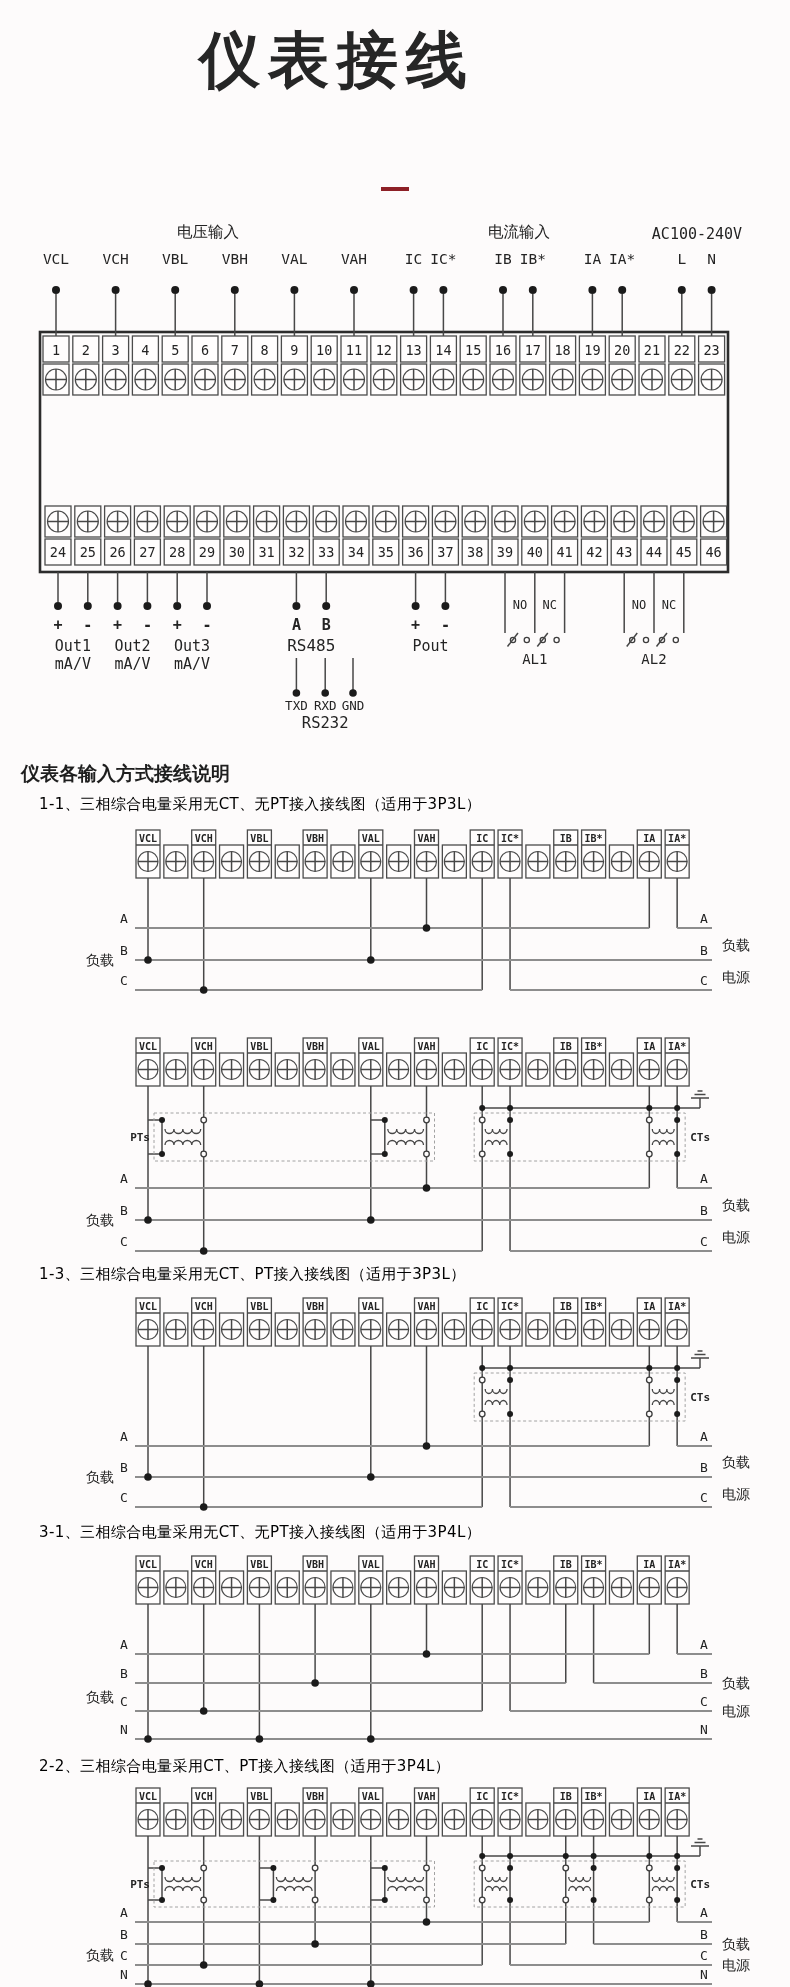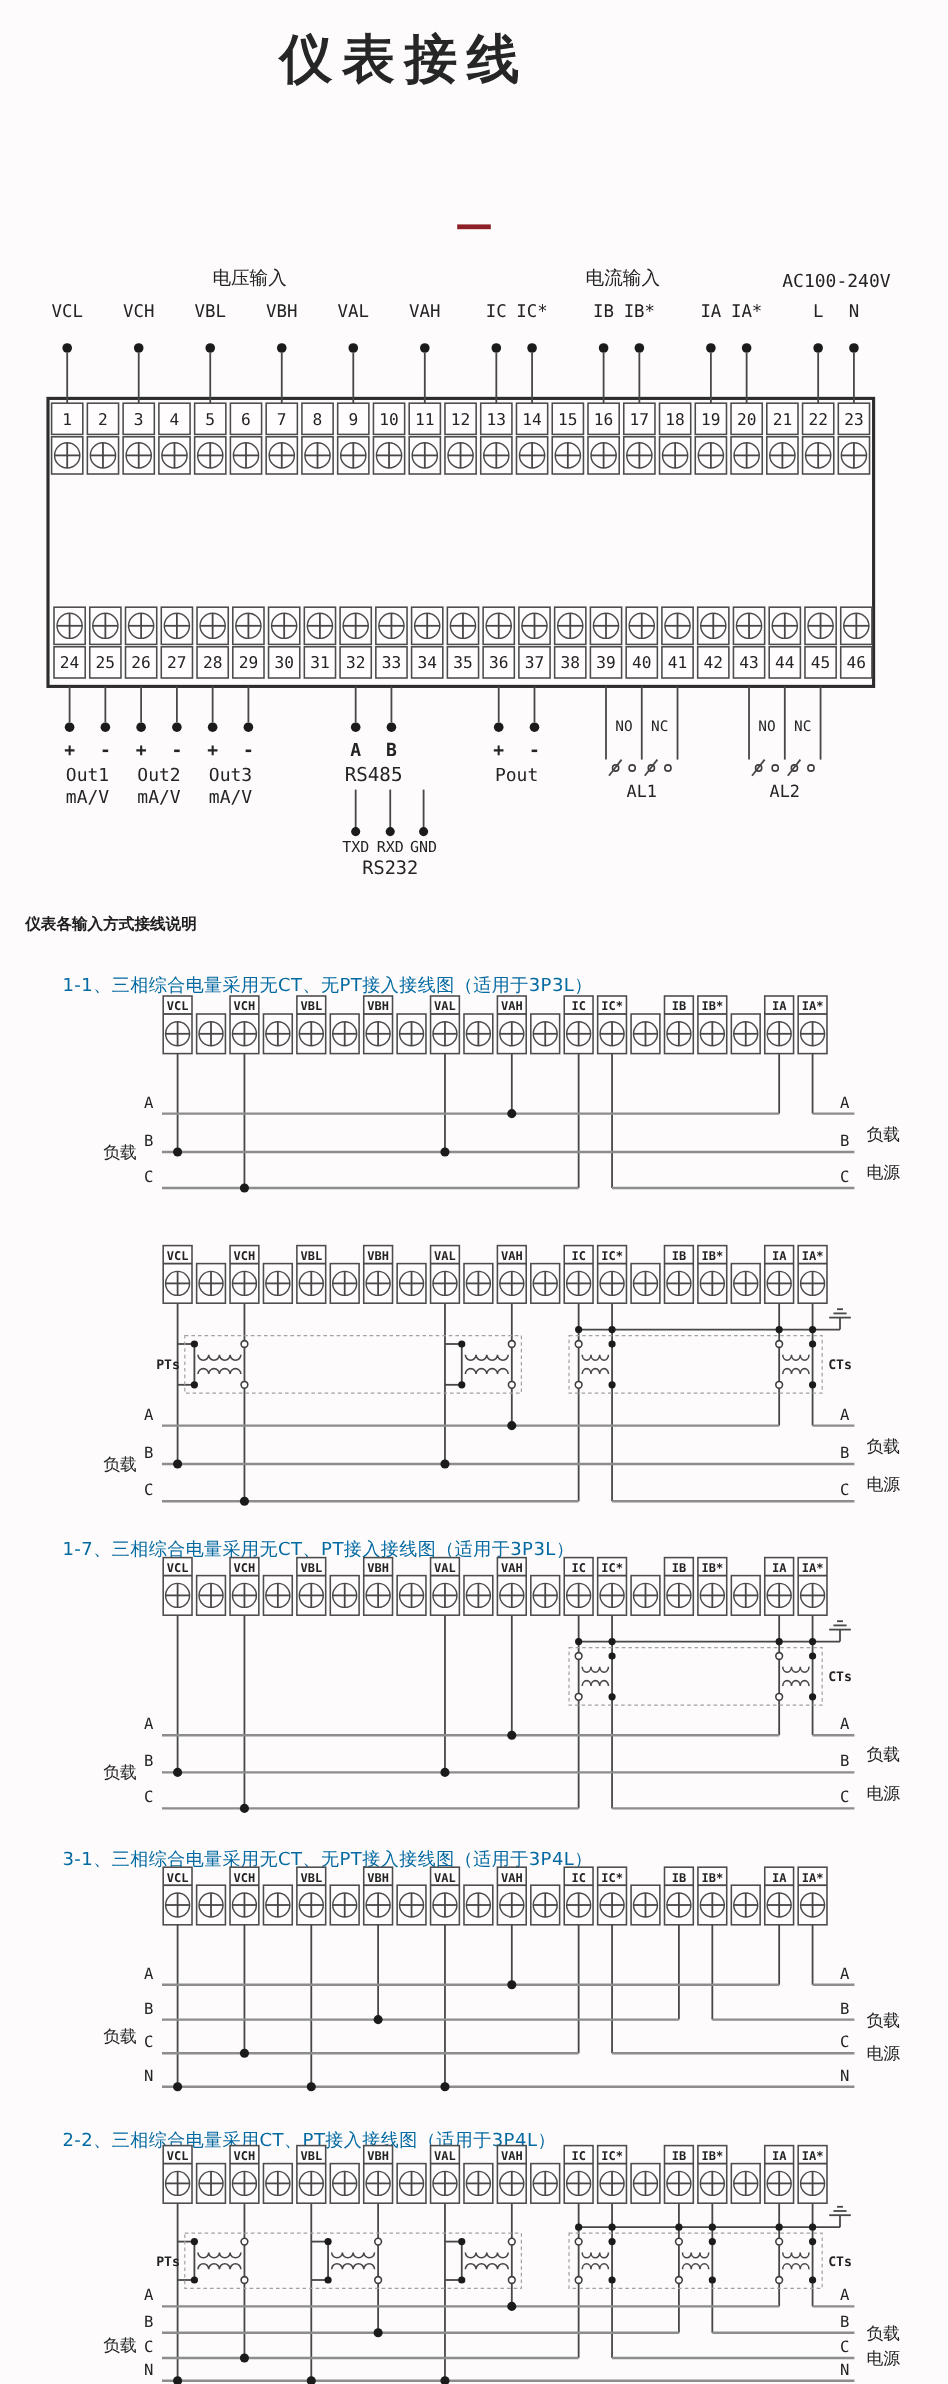--- a/index.html
+++ b/index.html
@@ -6,7 +6,7 @@
   .page{position:relative;width:790px;height:1987px;background:#fdfbfb;overflow:hidden;
         font-family:"DejaVu Sans",sans-serif;color:#242424;}
   .title{position:absolute;top:20px;left:0;width:674px;text-align:center;
-         font-size:44px;font-weight:bold;letter-spacing:8px;color:#262626;}
+         font-size:61px;font-weight:bold;letter-spacing:8px;color:#262626;}
   .divider{position:absolute;left:381px;top:187px;width:28px;height:4px;background:#8d2026;}
   .section-heading{position:absolute;left:21px;top:761px;font-size:13px;font-weight:bold;color:#1e1e1e;}
   .dg-heading{position:absolute;left:52px;font-size:15px;color:#0369a1;letter-spacing:0.4px;margin-top:17px;}

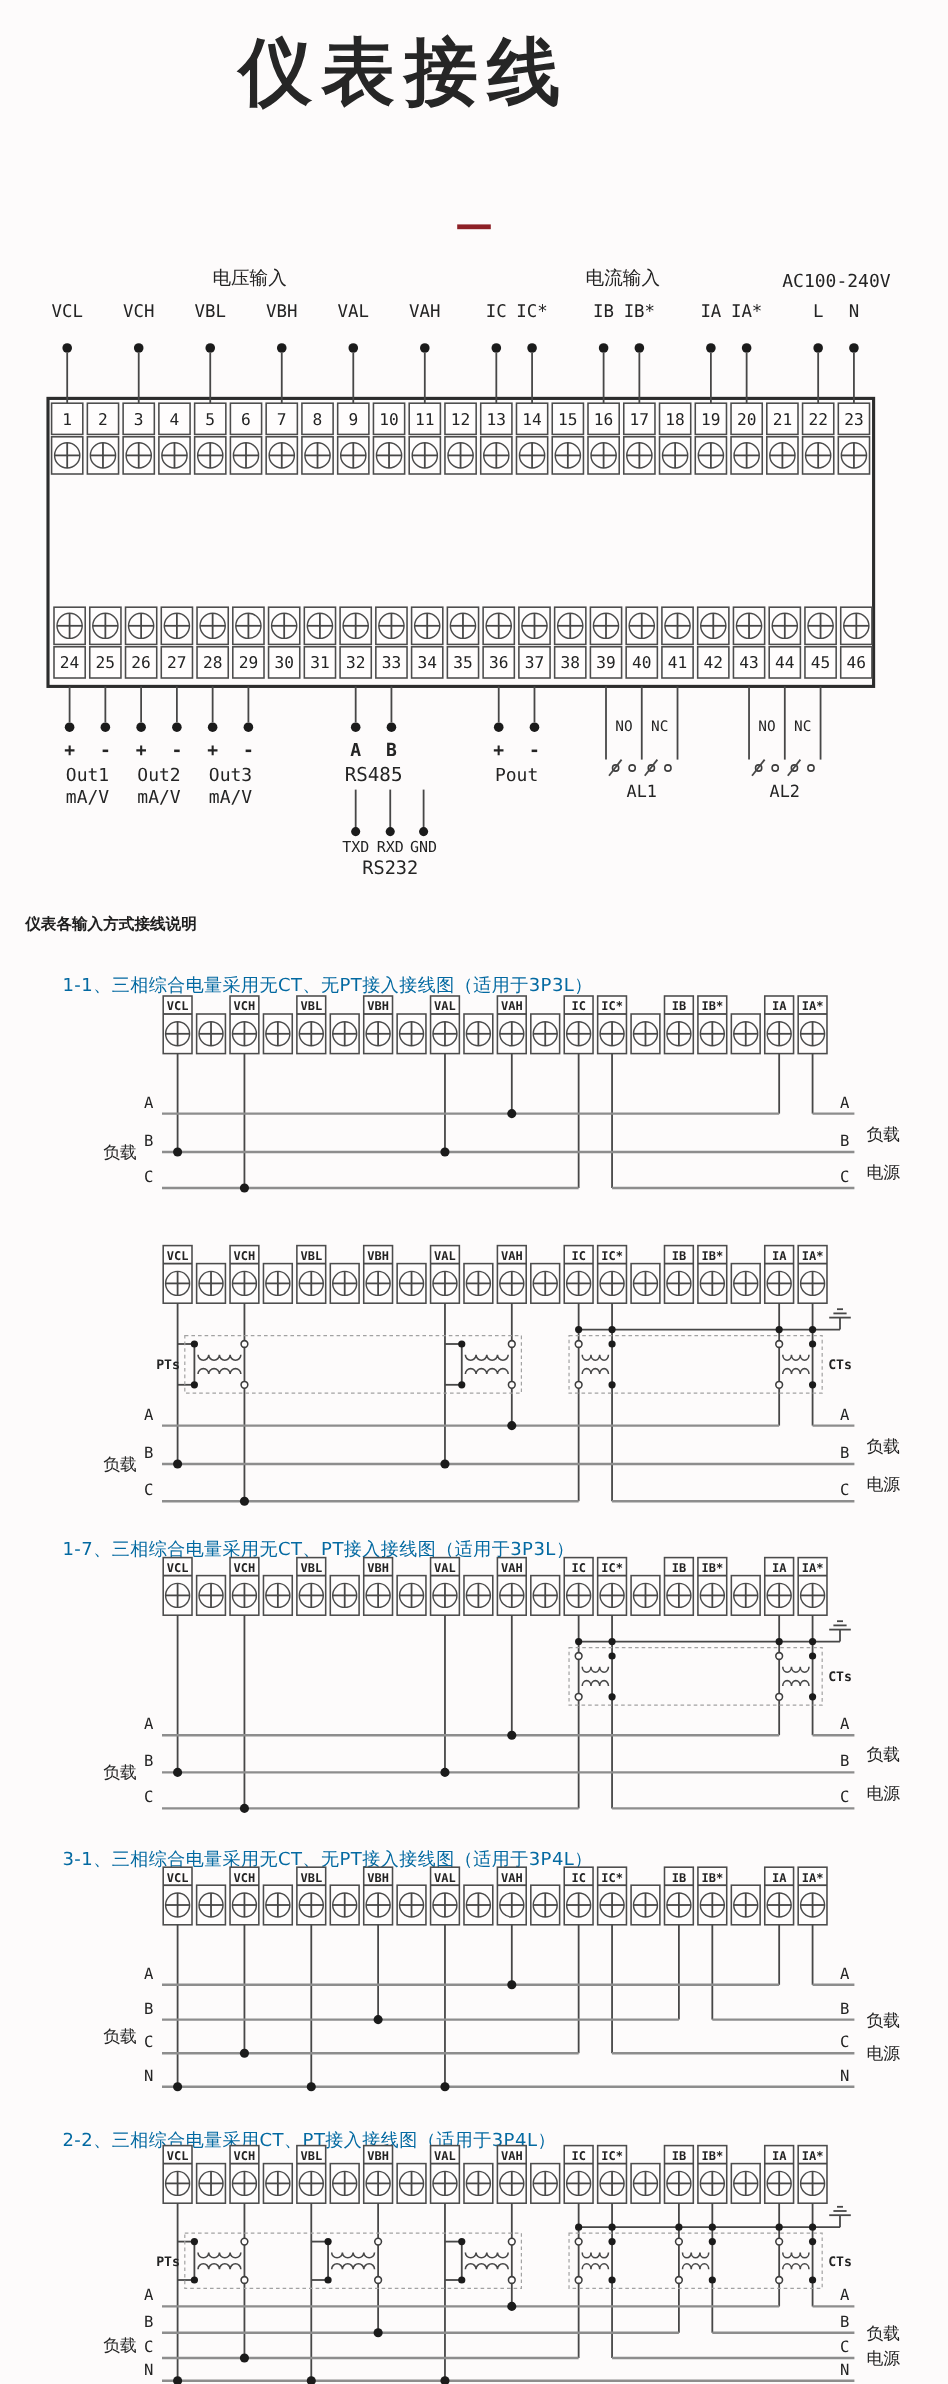--- a/index.html
+++ b/index.html
@@ -8,7 +8,7 @@
   .title{position:absolute;top:20px;left:0;width:674px;text-align:center;
          font-size:61px;font-weight:bold;letter-spacing:8px;color:#262626;}
   .divider{position:absolute;left:381px;top:187px;width:28px;height:4px;background:#8d2026;}
-  .section-heading{position:absolute;left:21px;top:761px;font-size:13px;font-weight:bold;color:#1e1e1e;}
+  .section-heading{position:absolute;left:21px;top:761px;font-size:19px;font-weight:bold;color:#1e1e1e;}
   .dg-heading{position:absolute;left:52px;font-size:15px;color:#0369a1;letter-spacing:0.4px;margin-top:17px;}
   .dgh0{top:795px;} .dgh1{top:1003px;} .dgh2{top:1265px;} .dgh3{top:1523px;} .dgh4{top:1757px;}
   svg.layer{position:absolute;left:0;top:0;}

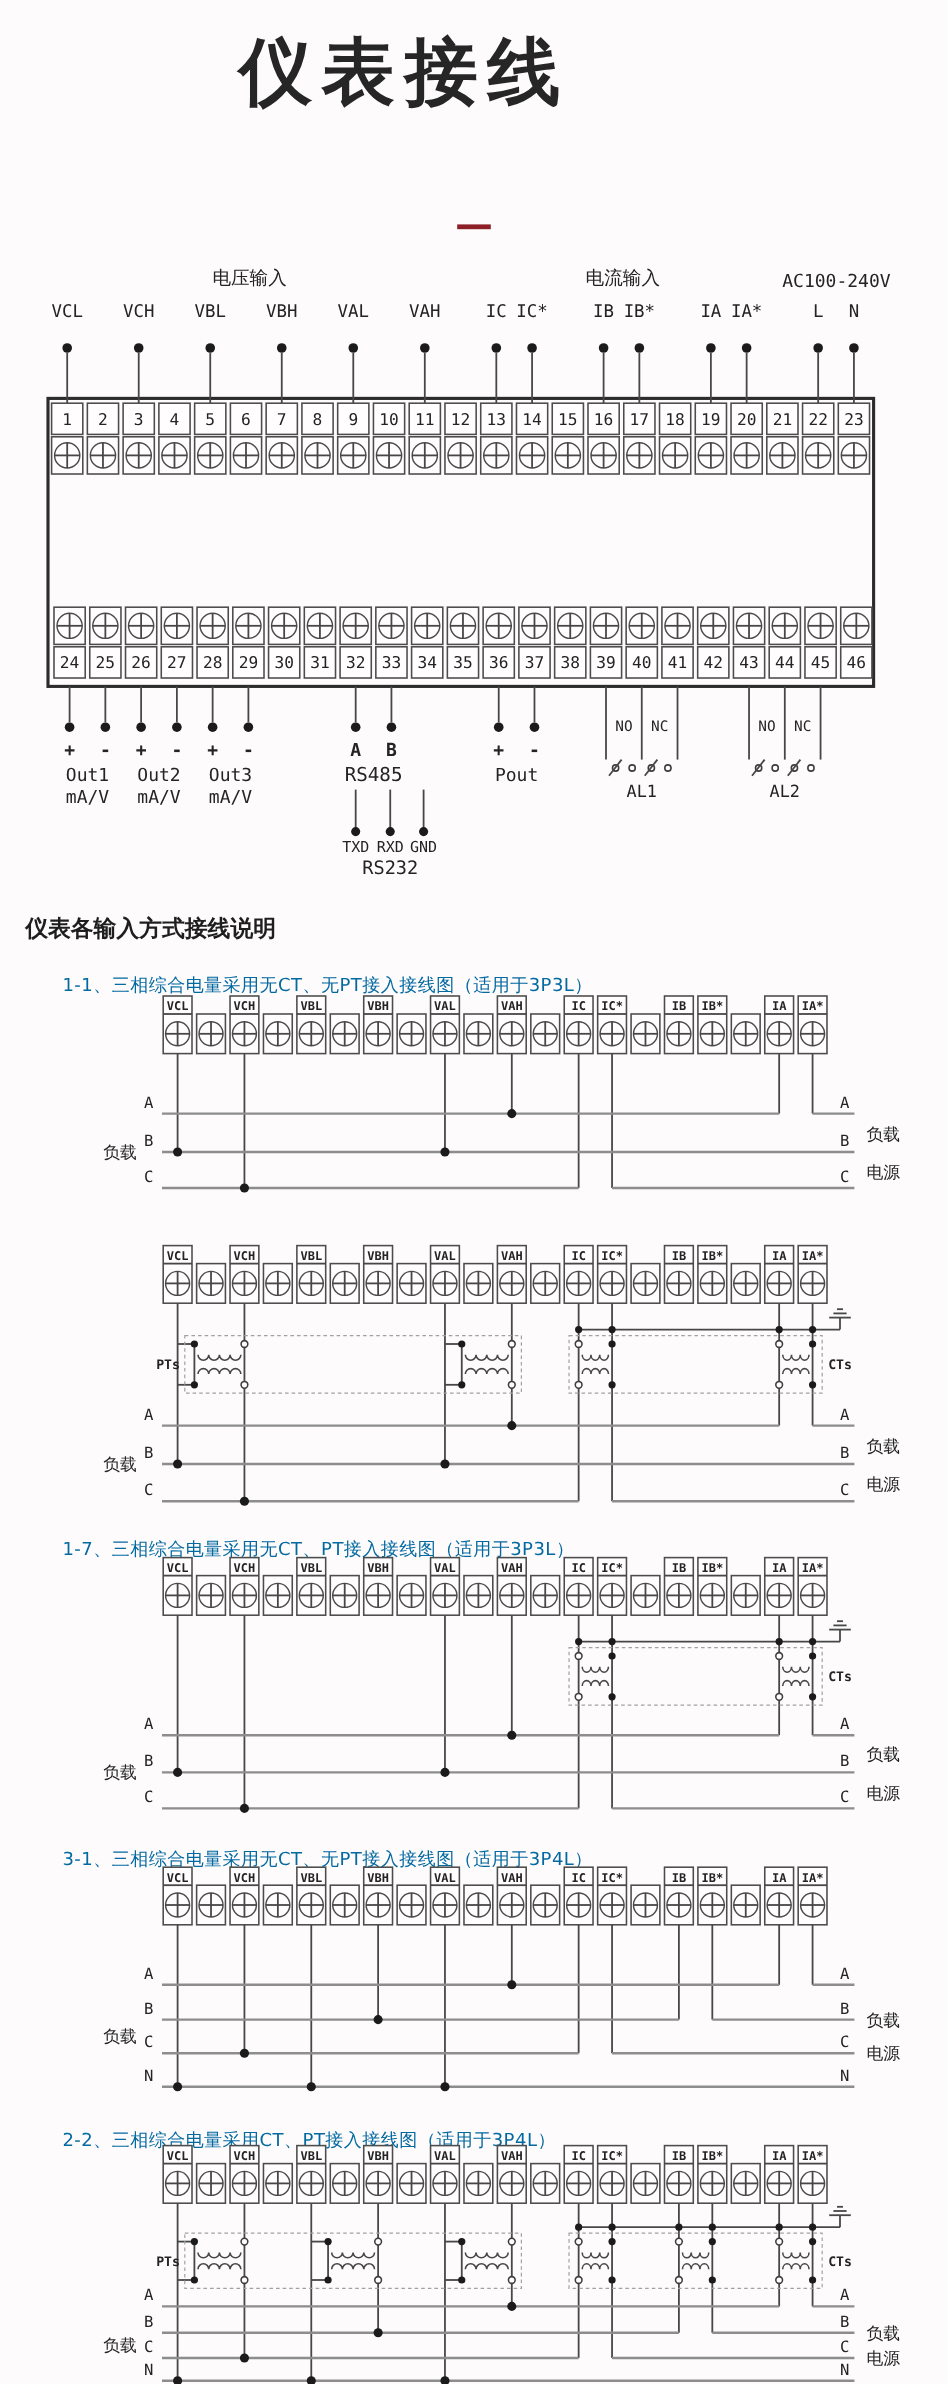--- a/index.html
+++ b/index.html
@@ -9,7 +9,7 @@
          font-size:61px;font-weight:bold;letter-spacing:8px;color:#262626;}
   .divider{position:absolute;left:381px;top:187px;width:28px;height:4px;background:#8d2026;}
   .section-heading{position:absolute;left:21px;top:761px;font-size:19px;font-weight:bold;color:#1e1e1e;}
-  .dg-heading{position:absolute;left:52px;font-size:15px;color:#0369a1;letter-spacing:0.4px;margin-top:17px;}
+  .dg-heading{position:absolute;left:39px;font-size:15px;color:#000000;letter-spacing:0.4px;}
   .dgh0{top:795px;} .dgh1{top:1003px;} .dgh2{top:1265px;} .dgh3{top:1523px;} .dgh4{top:1757px;}
   svg.layer{position:absolute;left:0;top:0;}
   

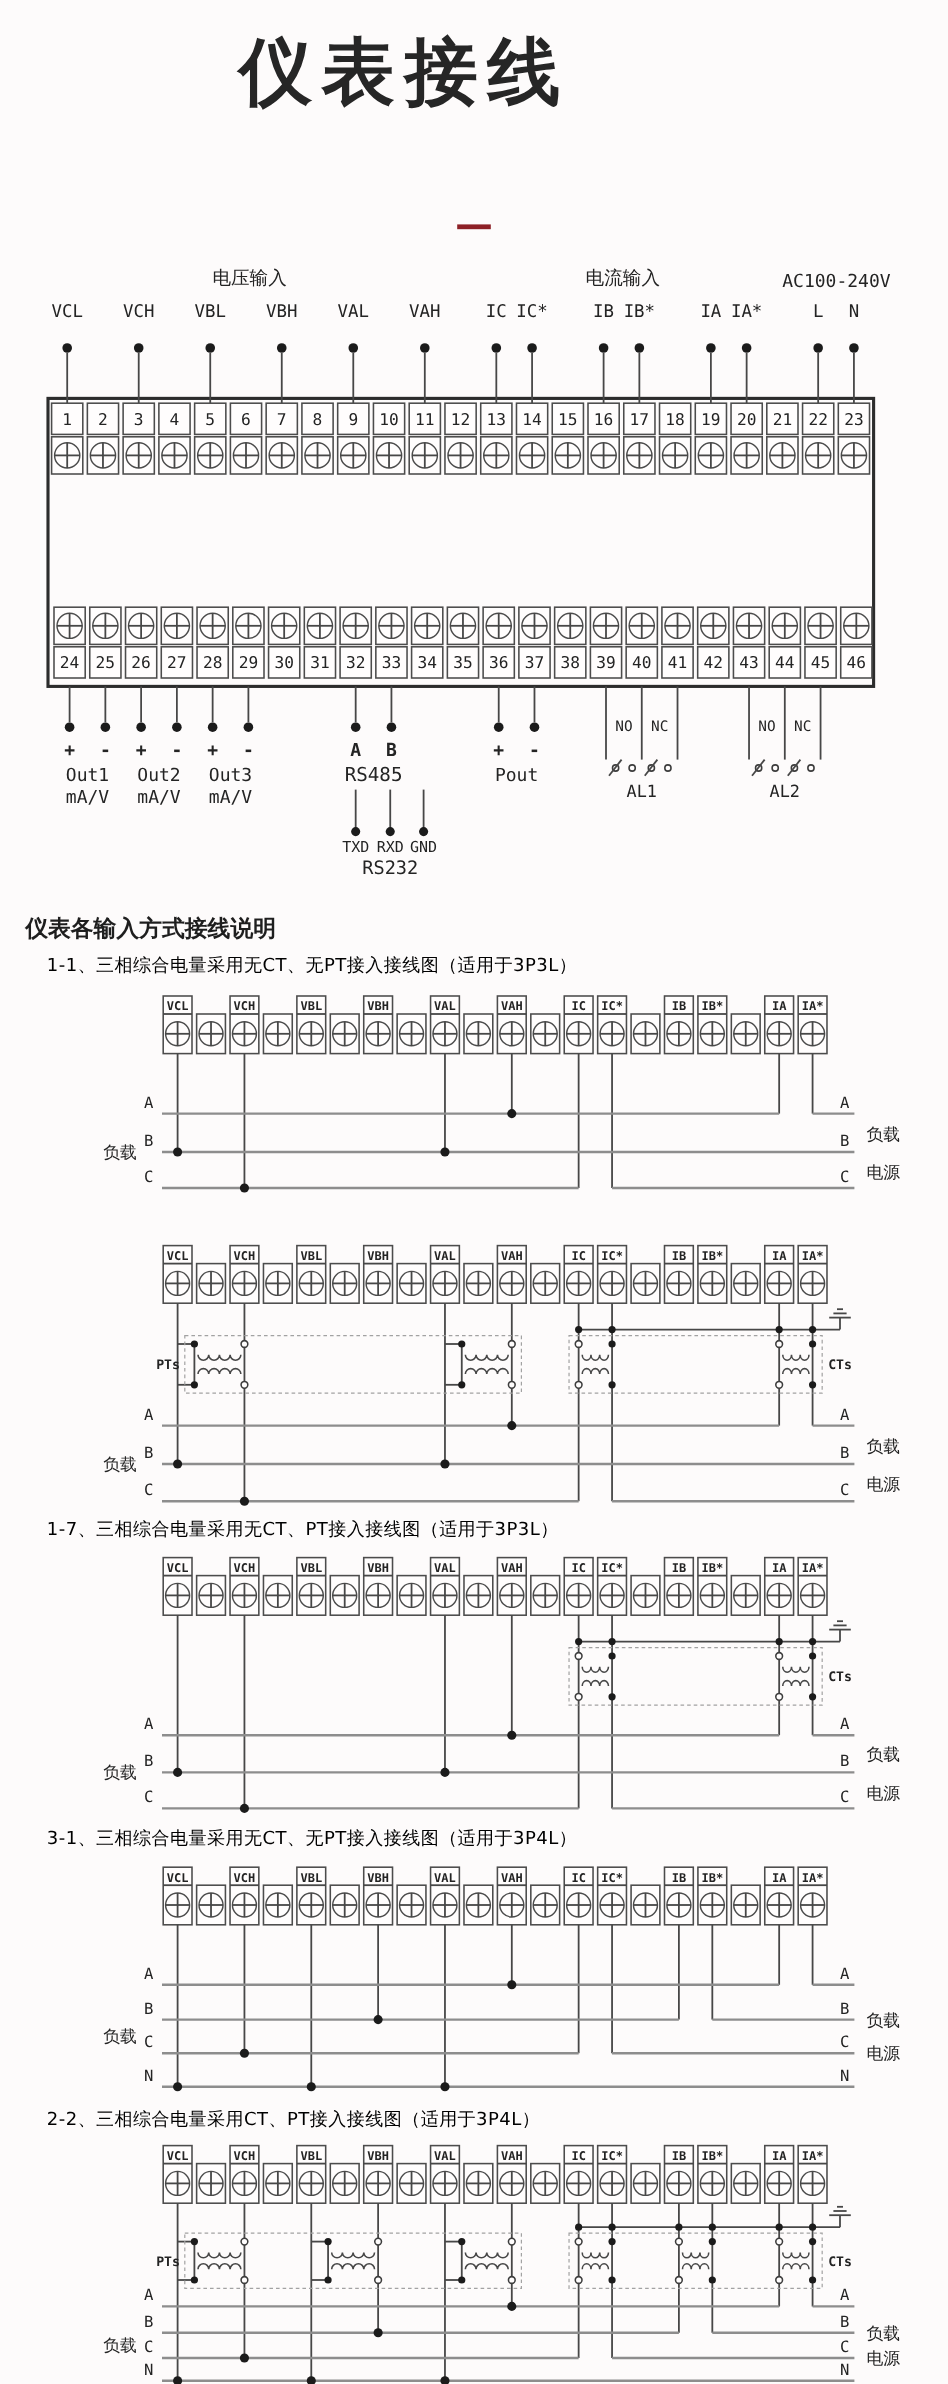--- a/index.html
+++ b/index.html
@@ -432,7 +432,7 @@
   <div class="section-heading">仪表各输入方式接线说明</div>
 
   <div class="dg-heading dgh0">1-1、三相综合电量采用无CT、无PT接入接线图（适用于3P3L）</div>
-  <div class="dg-heading dgh2">1-7、三相综合电量采用无CT、PT接入接线图（适用于3P3L）</div>
+  <div class="dg-heading dgh2">1-3、三相综合电量采用无CT、PT接入接线图（适用于3P3L）</div>
   <div class="dg-heading dgh3">3-1、三相综合电量采用无CT、无PT接入接线图（适用于3P4L）</div>
   <div class="dg-heading dgh4">2-2、三相综合电量采用CT、PT接入接线图（适用于3P4L）</div>
 

